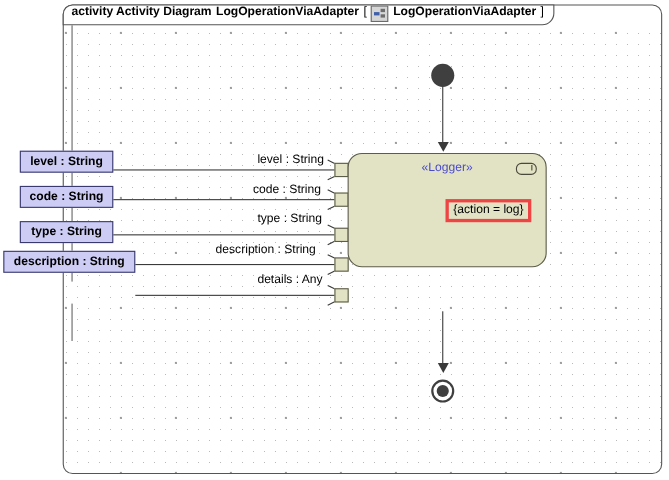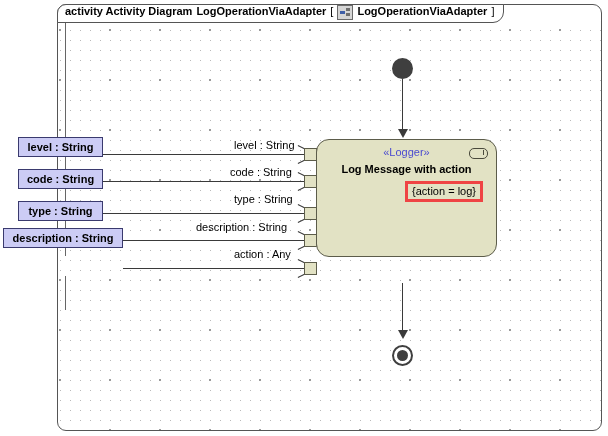--- a/index.html
+++ b/index.html
@@ -180,7 +180,7 @@
     left: 316px;
     top: 139px;
     width: 181px;
-    height: 118px;
+    height: 104px;
     background: #e2e2c4;
     border: 1px solid #5c5c4a;
     border-radius: 13px;

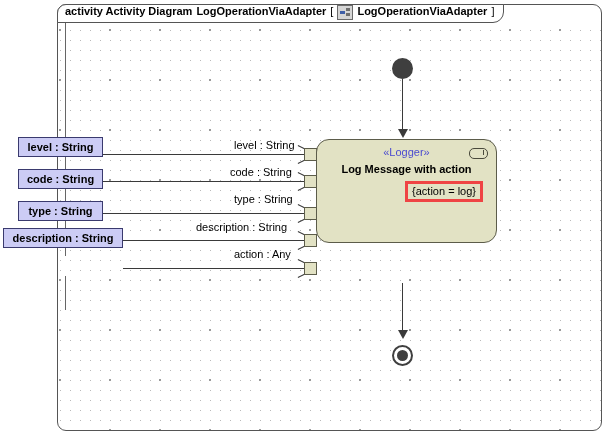--- a/index.html
+++ b/index.html
@@ -353,7 +353,6 @@
 
   <div class="action-node">
     <div class="stereotype">«Logger»</div>
-    <div class="action-title">Log Message with action</div>
     <div class="constraint">{action = log}</div>
     <div class="node-badge"></div>
   </div>

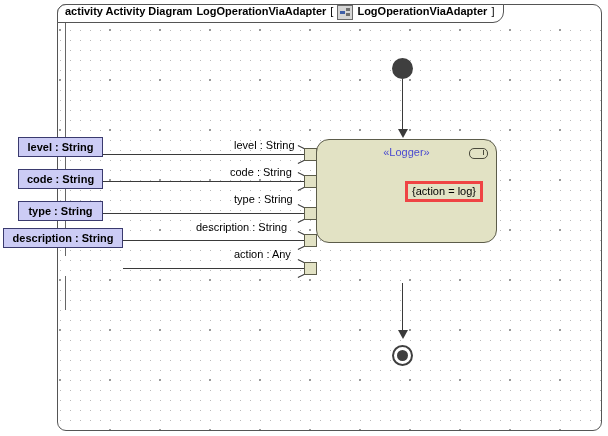--- a/index.html
+++ b/index.html
@@ -343,7 +343,7 @@
 
   <div class="edge-h" style="left:123px; top:268px; width:183px;"></div>
   <div class="arrow-open" style="left:297px; top:263px;"></div>
-  <div class="edge-label" style="left:234px; top:248px;">action : Any</div>
+  <div class="edge-label" style="left:234px; top:248px;">details : Any</div>
 
   <div class="pin" style="left:304px; top:148px;"></div>
   <div class="pin" style="left:304px; top:175px;"></div>

